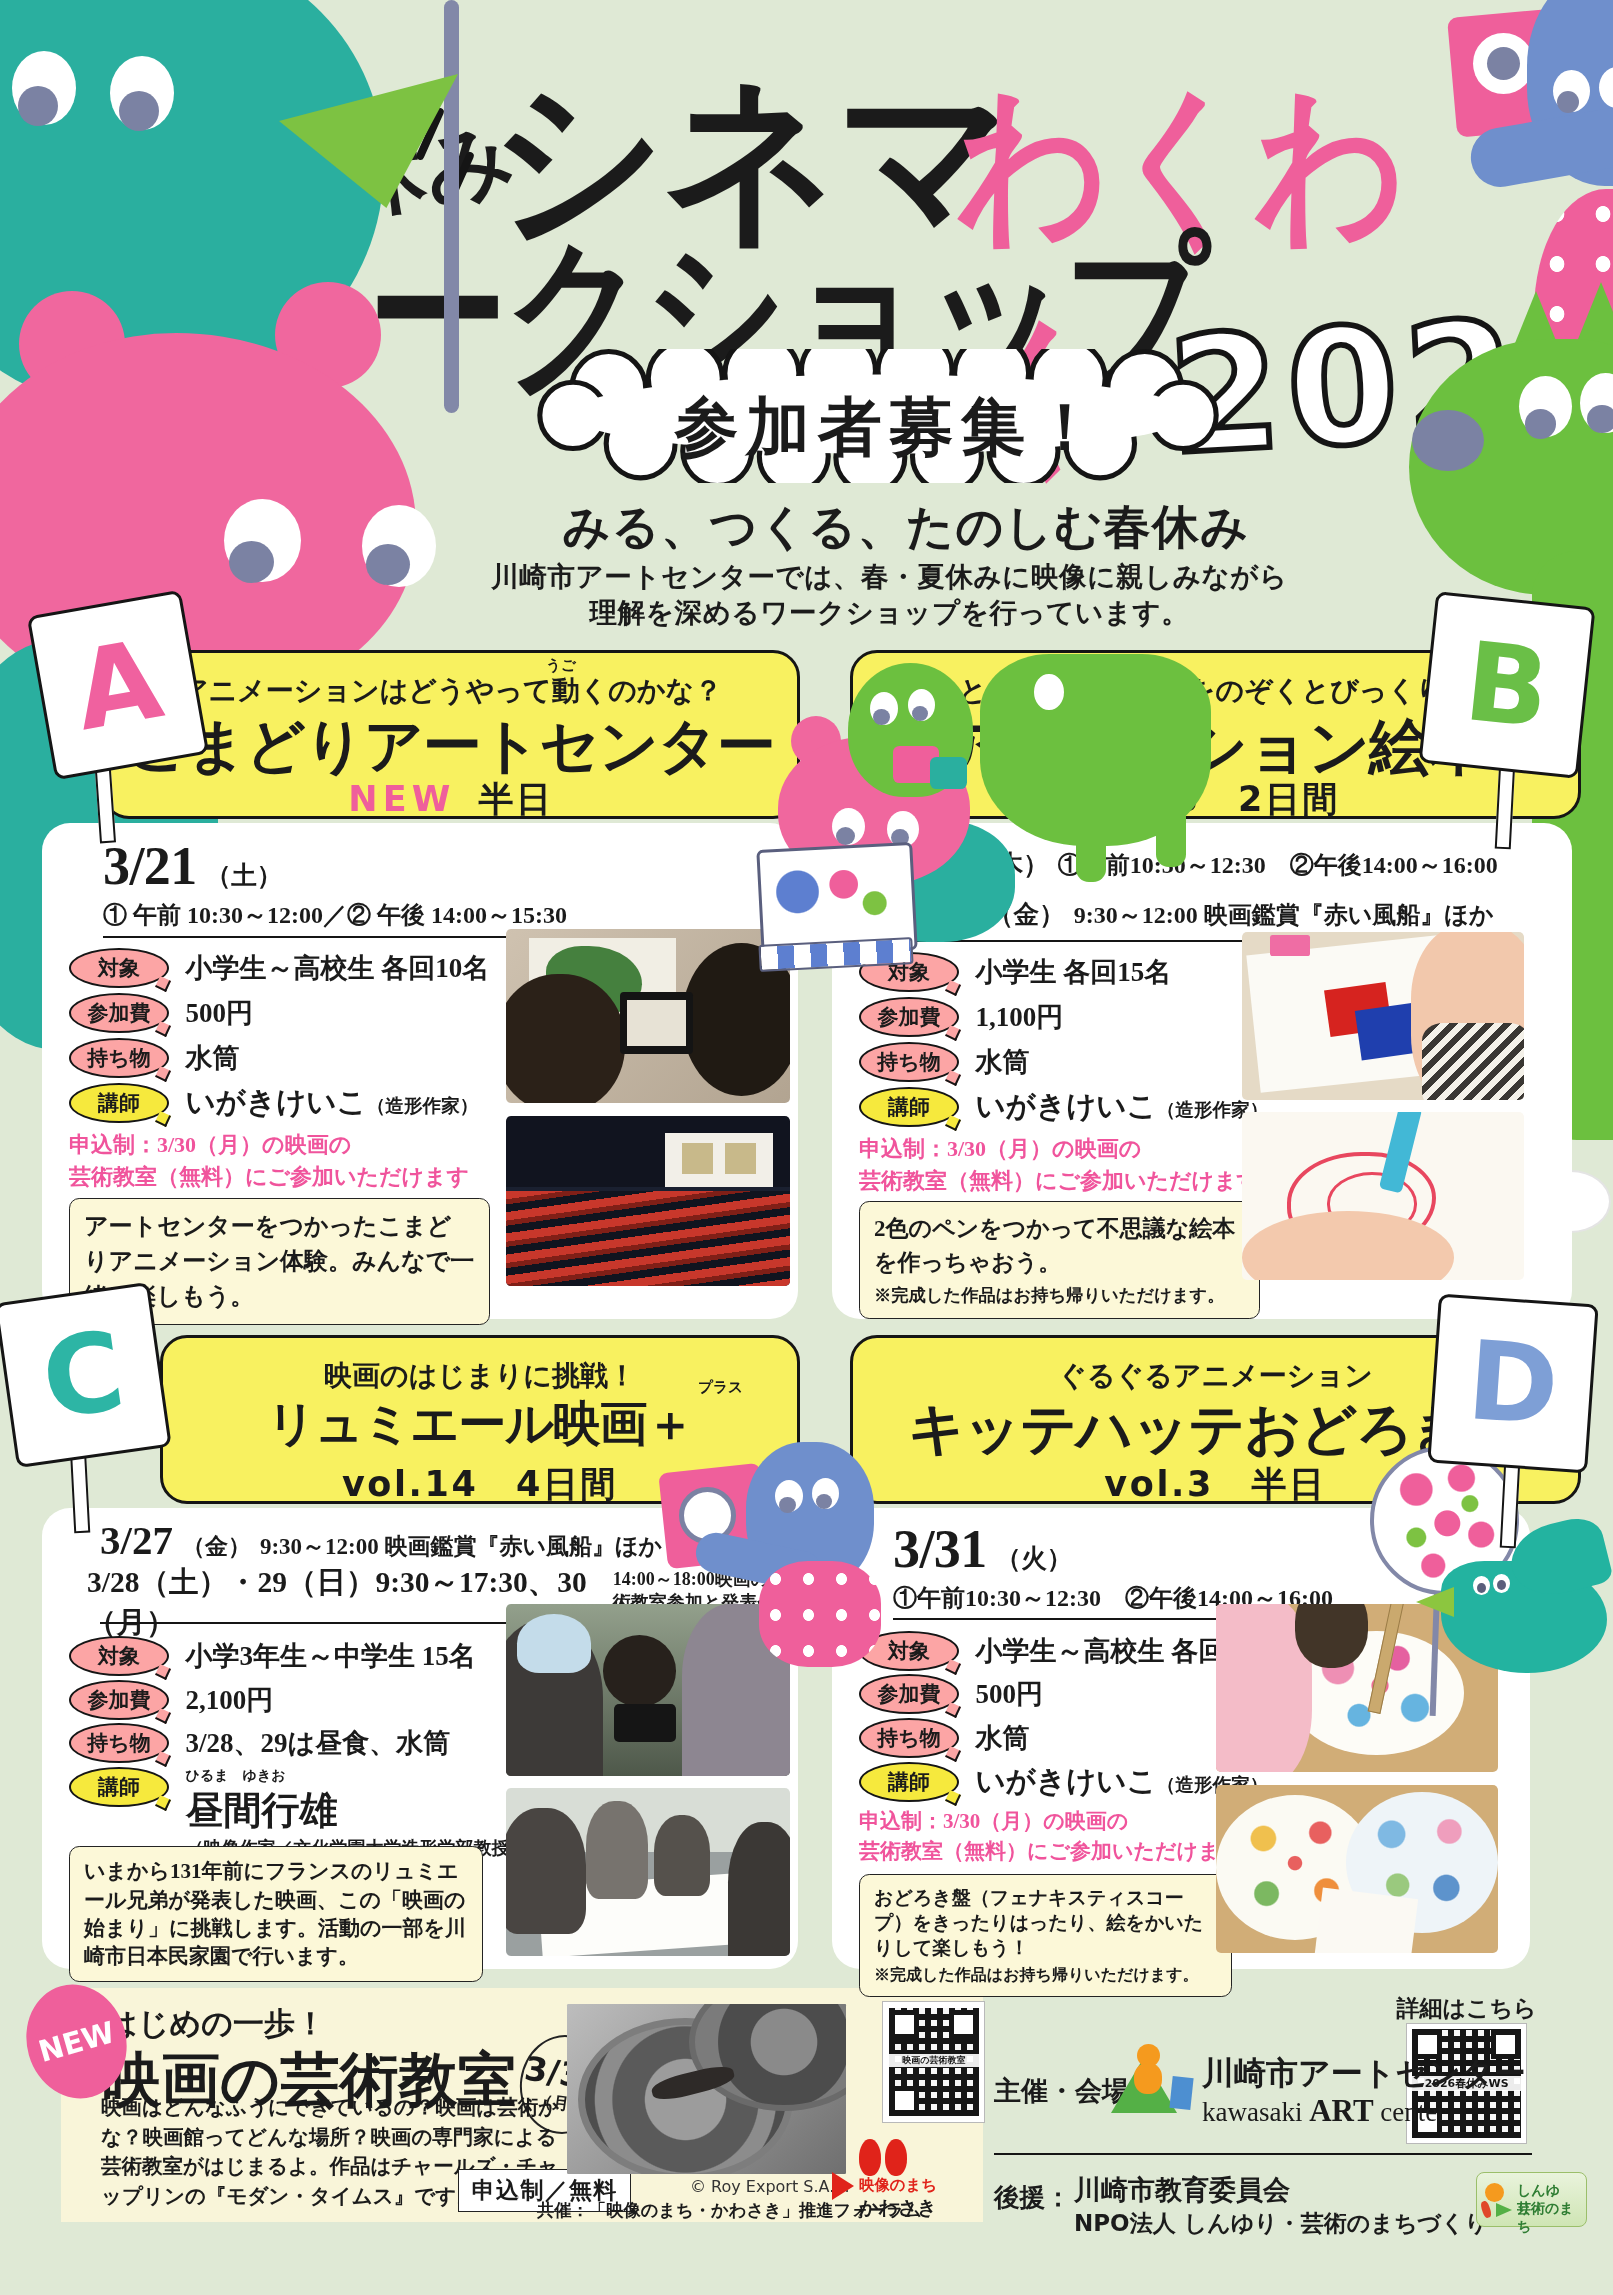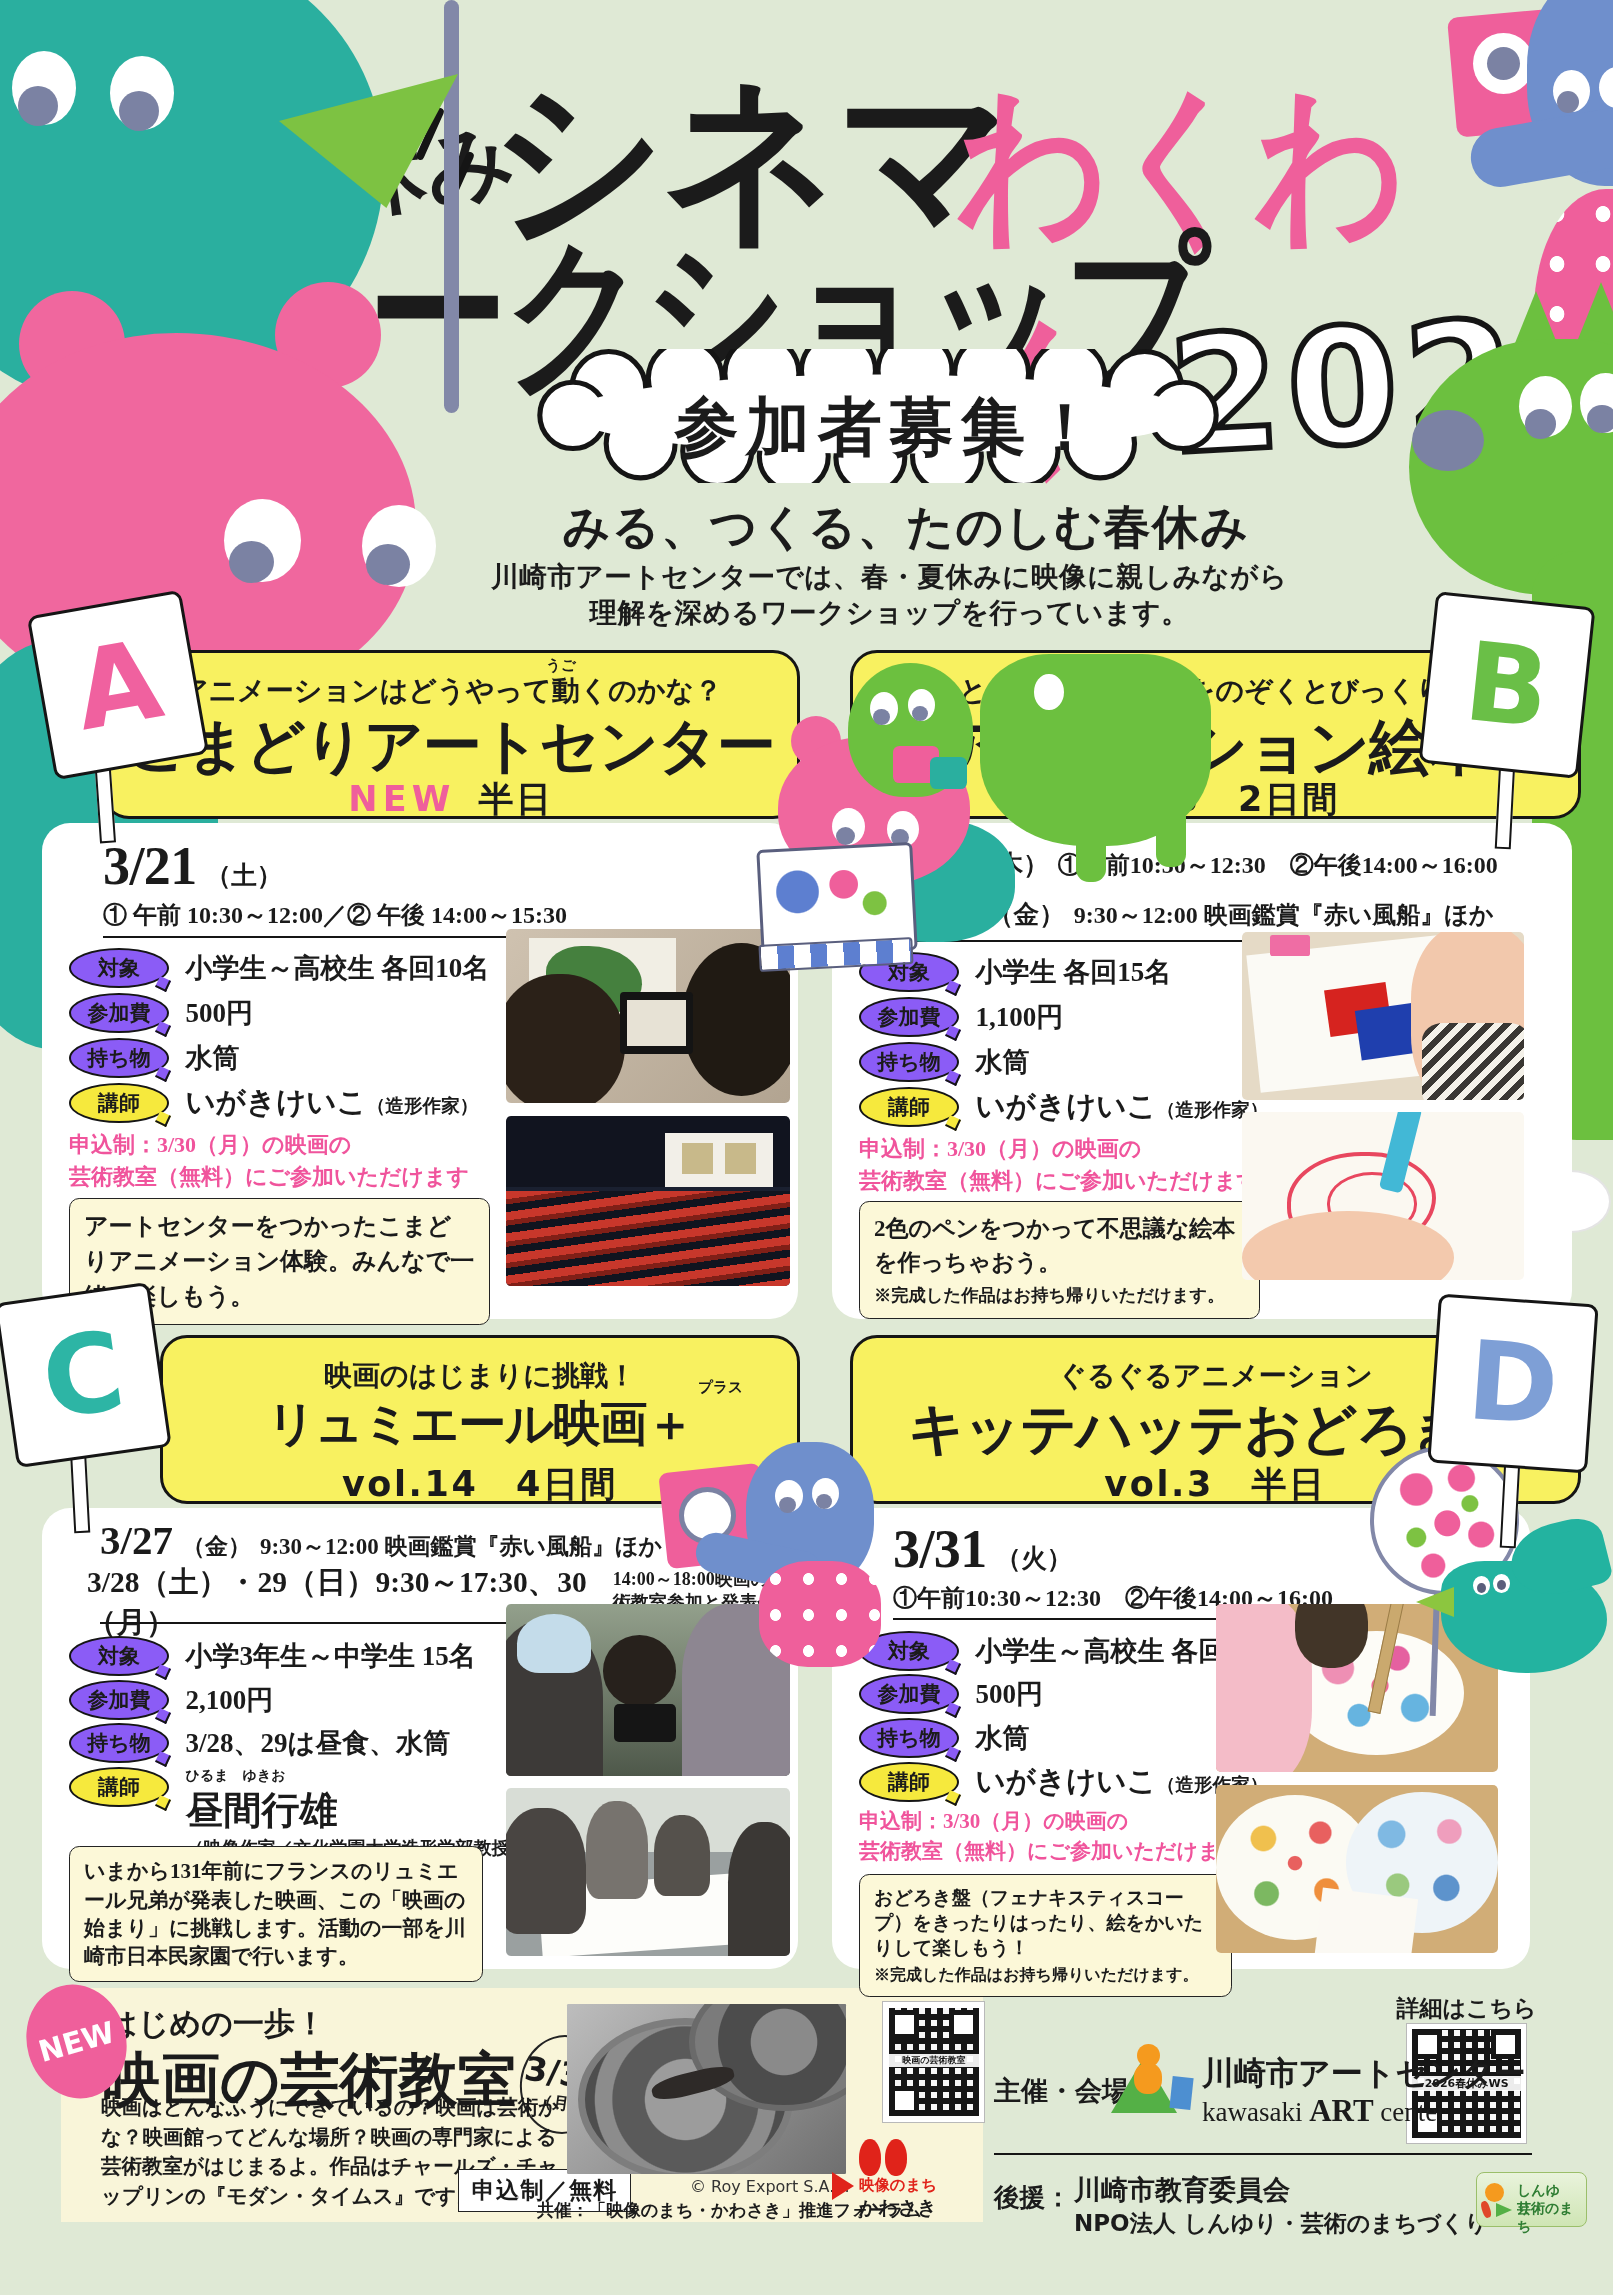--- a/index.html
+++ b/index.html
@@ -32,7 +32,7 @@
   .drow{position:absolute;display:flex;align-items:baseline;gap:9px;}
   .hr{position:absolute;height:1.9px;background:#151515;}
   .row{position:absolute;left:27px;display:flex;align-items:center;gap:16.6px;}
-  .bub{flex:none;width:96px;height:36px;border:2.6px solid #151515;border-radius:50%;background:#8b5cf6;
+  .bub{flex:none;width:96px;height:36px;border:2.6px solid #151515;border-radius:50%;background:#fca5a5;
        display:flex;align-items:center;justify-content:center;font-size:21px;font-weight:bold;position:relative;}
   .bub::after{content:"";position:absolute;right:-2.6px;bottom:-3.8px;width:10.2px;height:10.2px;background:inherit;
        border-right:2.6px solid #151515;border-bottom:2.6px solid #151515;transform:rotate(25deg);}

